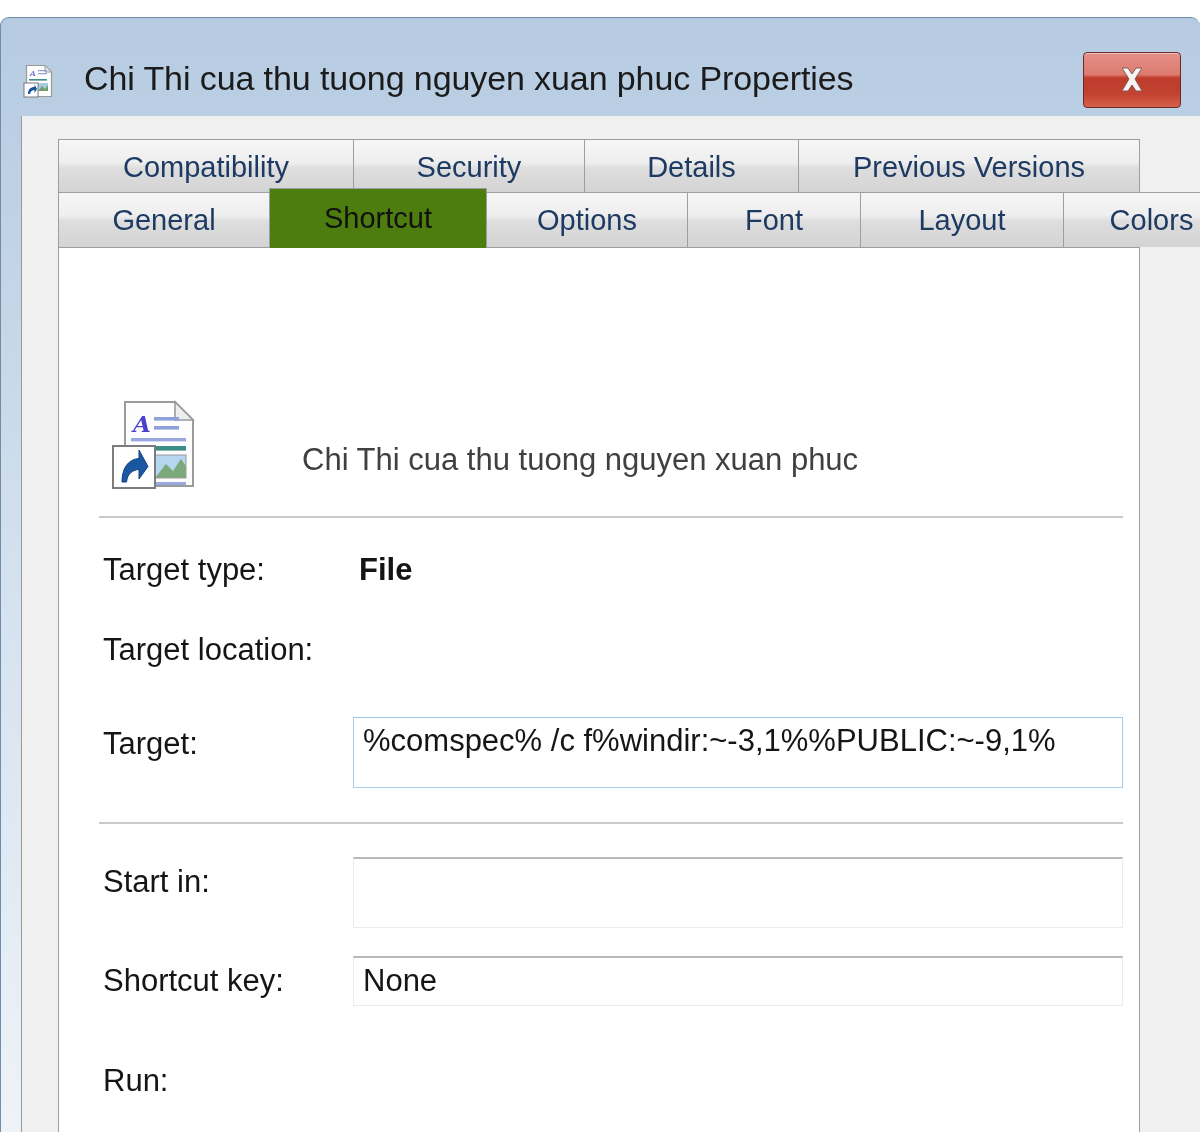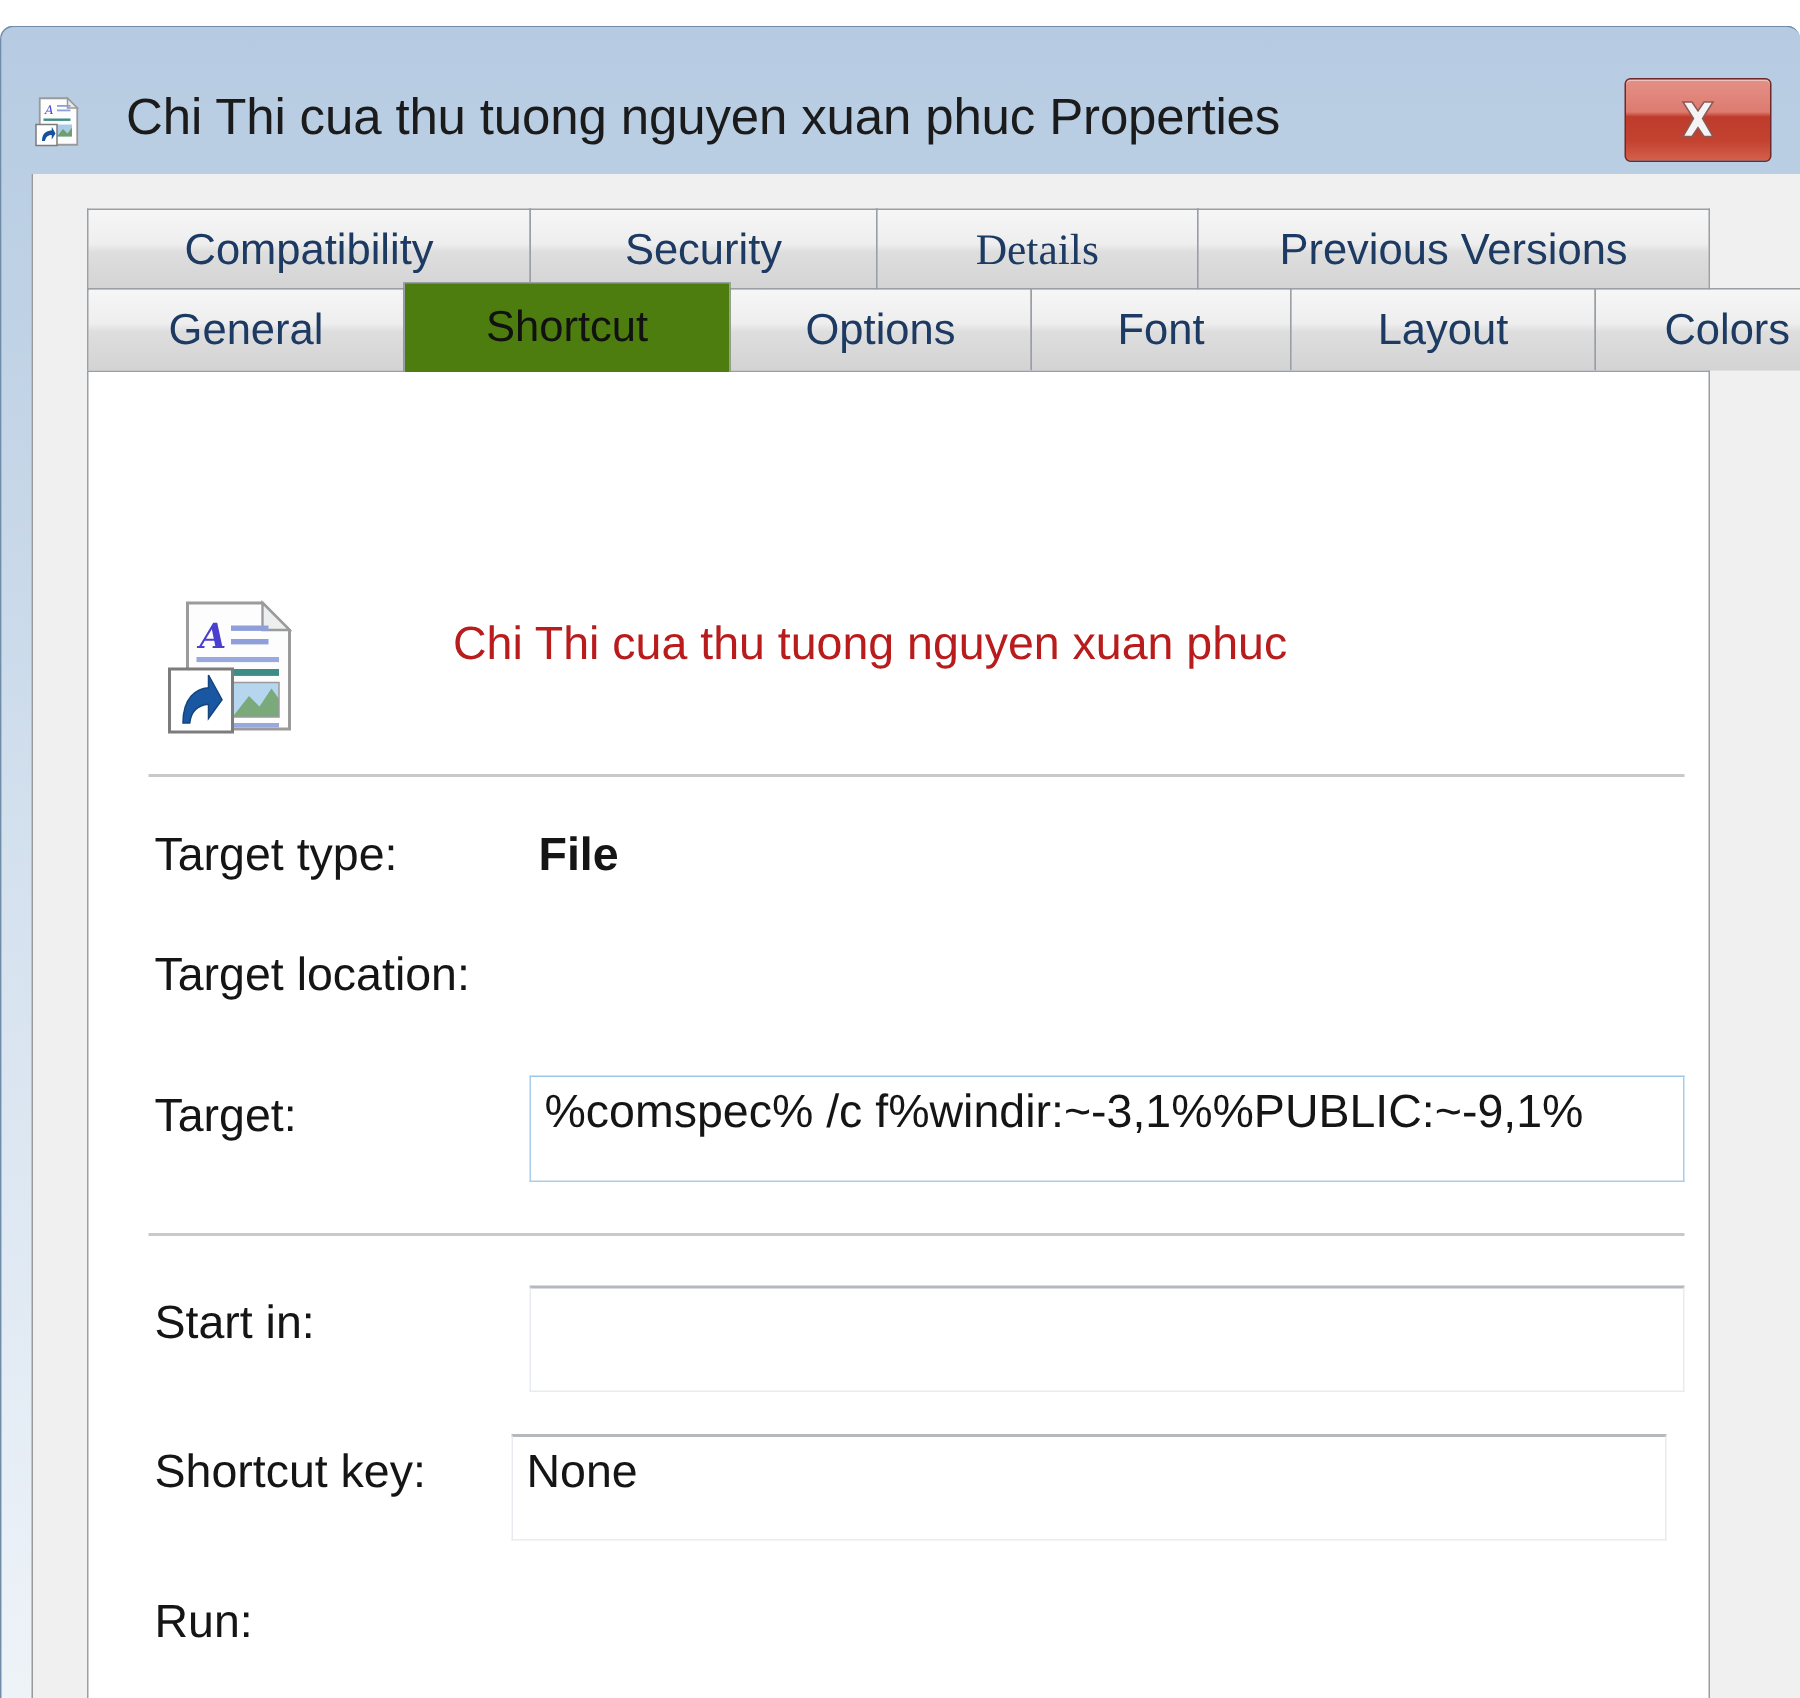--- a/index.html
+++ b/index.html
@@ -255,7 +255,7 @@
         <div class="tab" style="left:295px;width:232px;">
           <span>Security</span>
         </div>
-        <div class="tab" style="left:526px;width:215px;font-family:Liberation Serif, serif;">
+        <div class="tab" style="left:526px;width:215px;">
           <span>Details</span>
         </div>
         <div class="tab" style="left:740px;width:342px;">

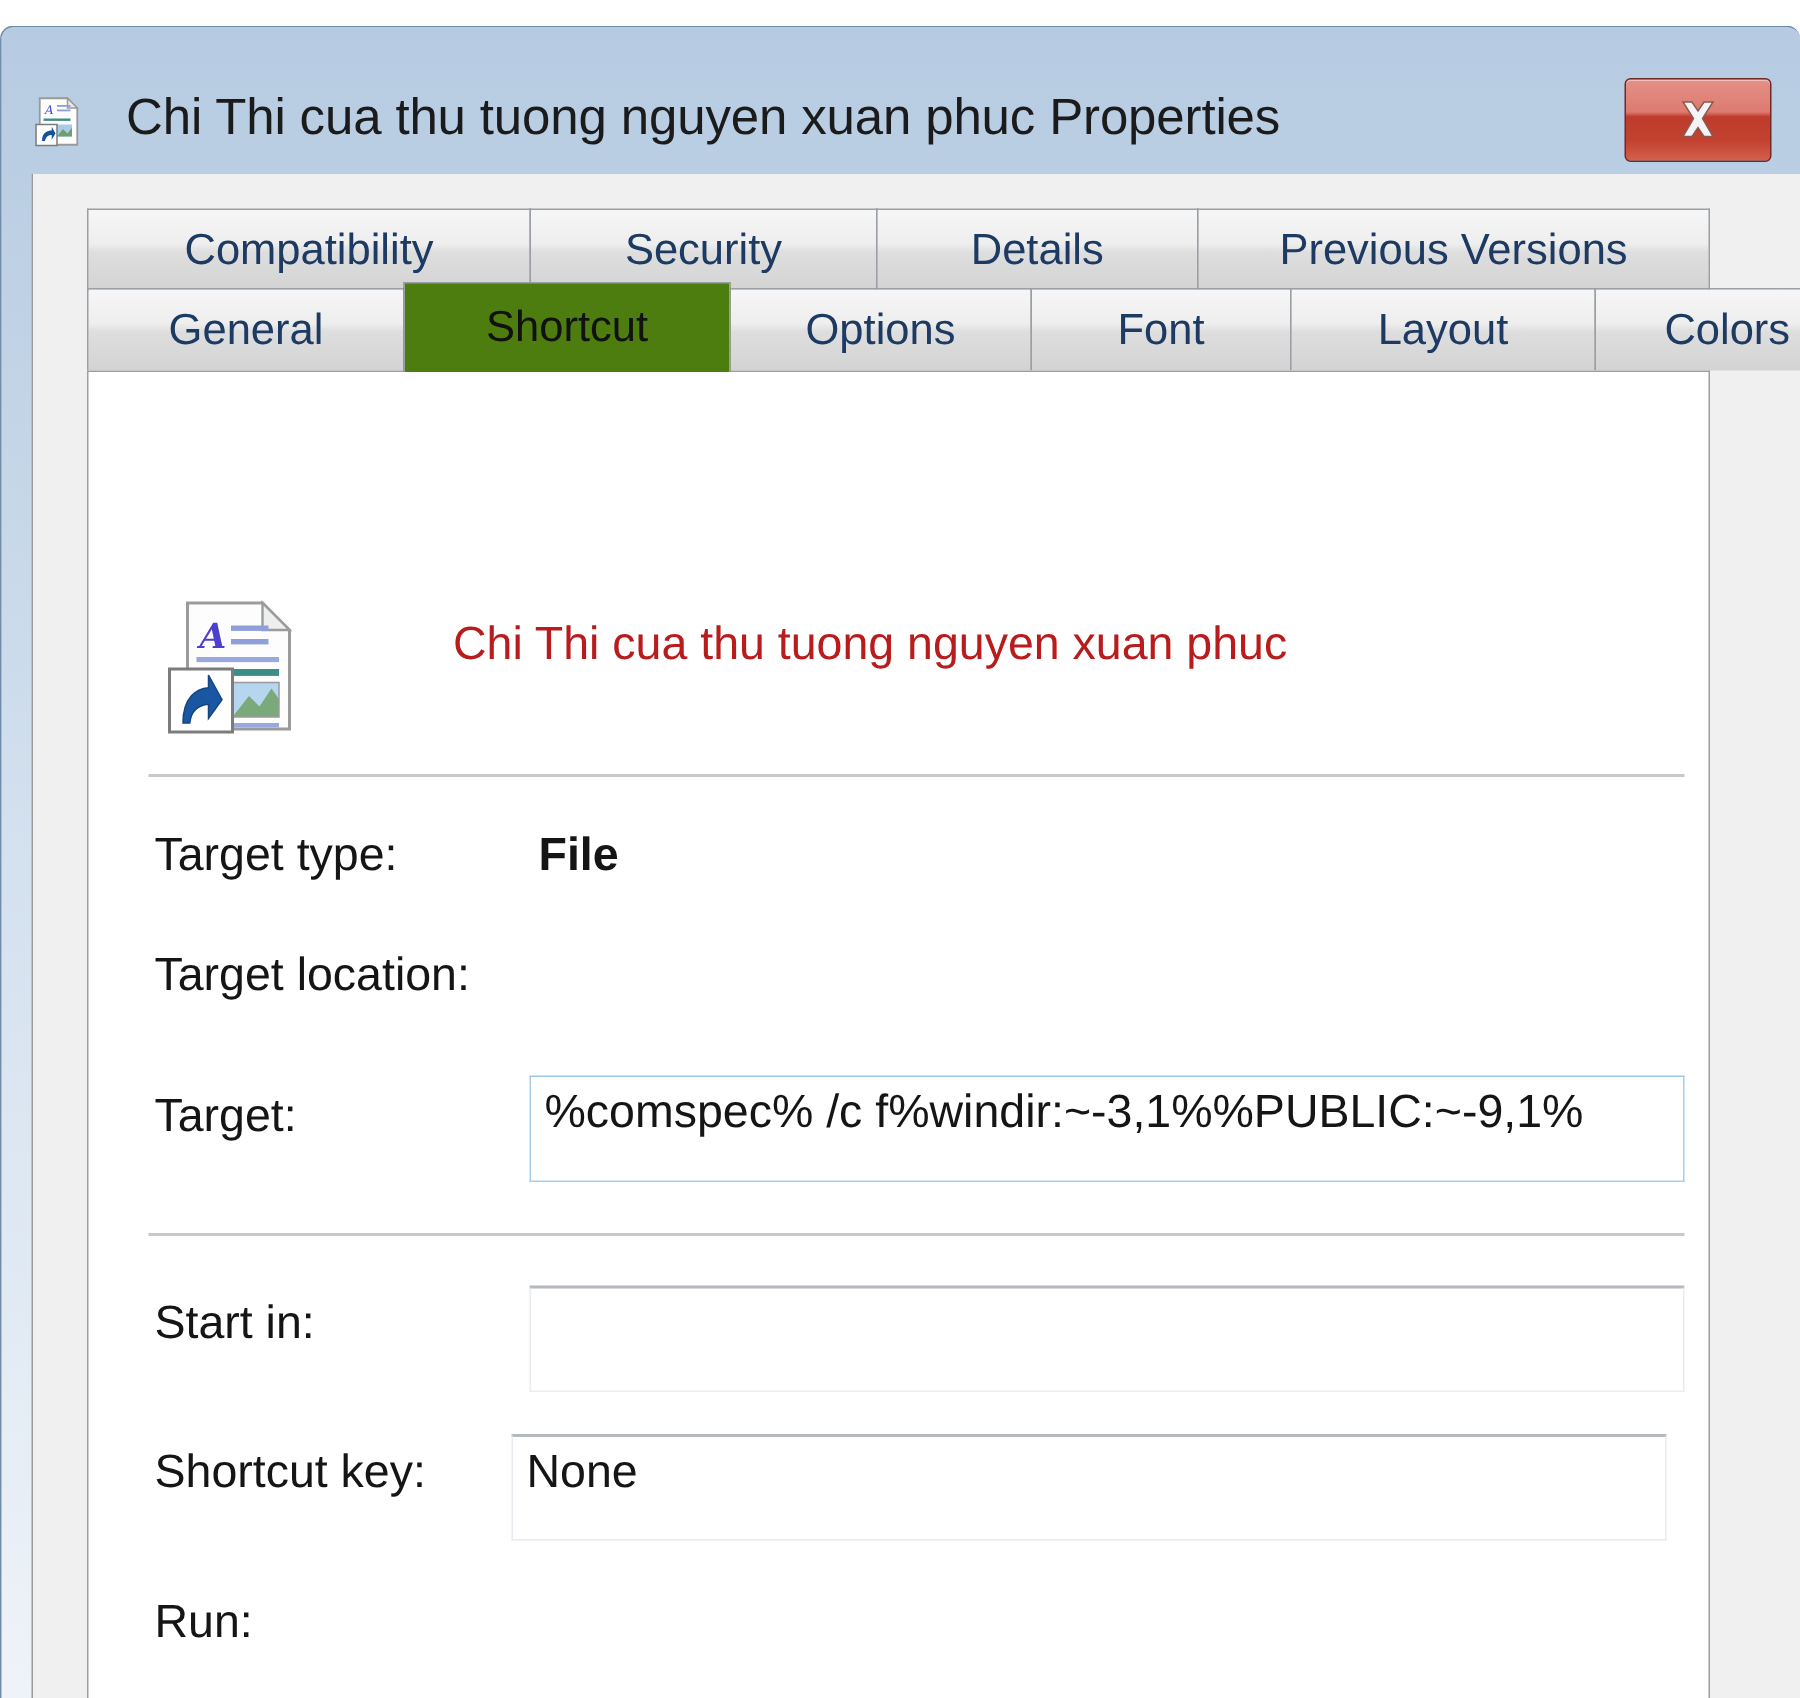--- a/index.html
+++ b/index.html
@@ -143,9 +143,9 @@
   #file-name {
     position: absolute;
     left: 243px;
-    top: 163px;
-    font-size: 31px;
-    color: #b91c1c;
+    top: 194px;
+    font-size: 31px;
+    color: #404040;
     white-space: nowrap;
   }
 

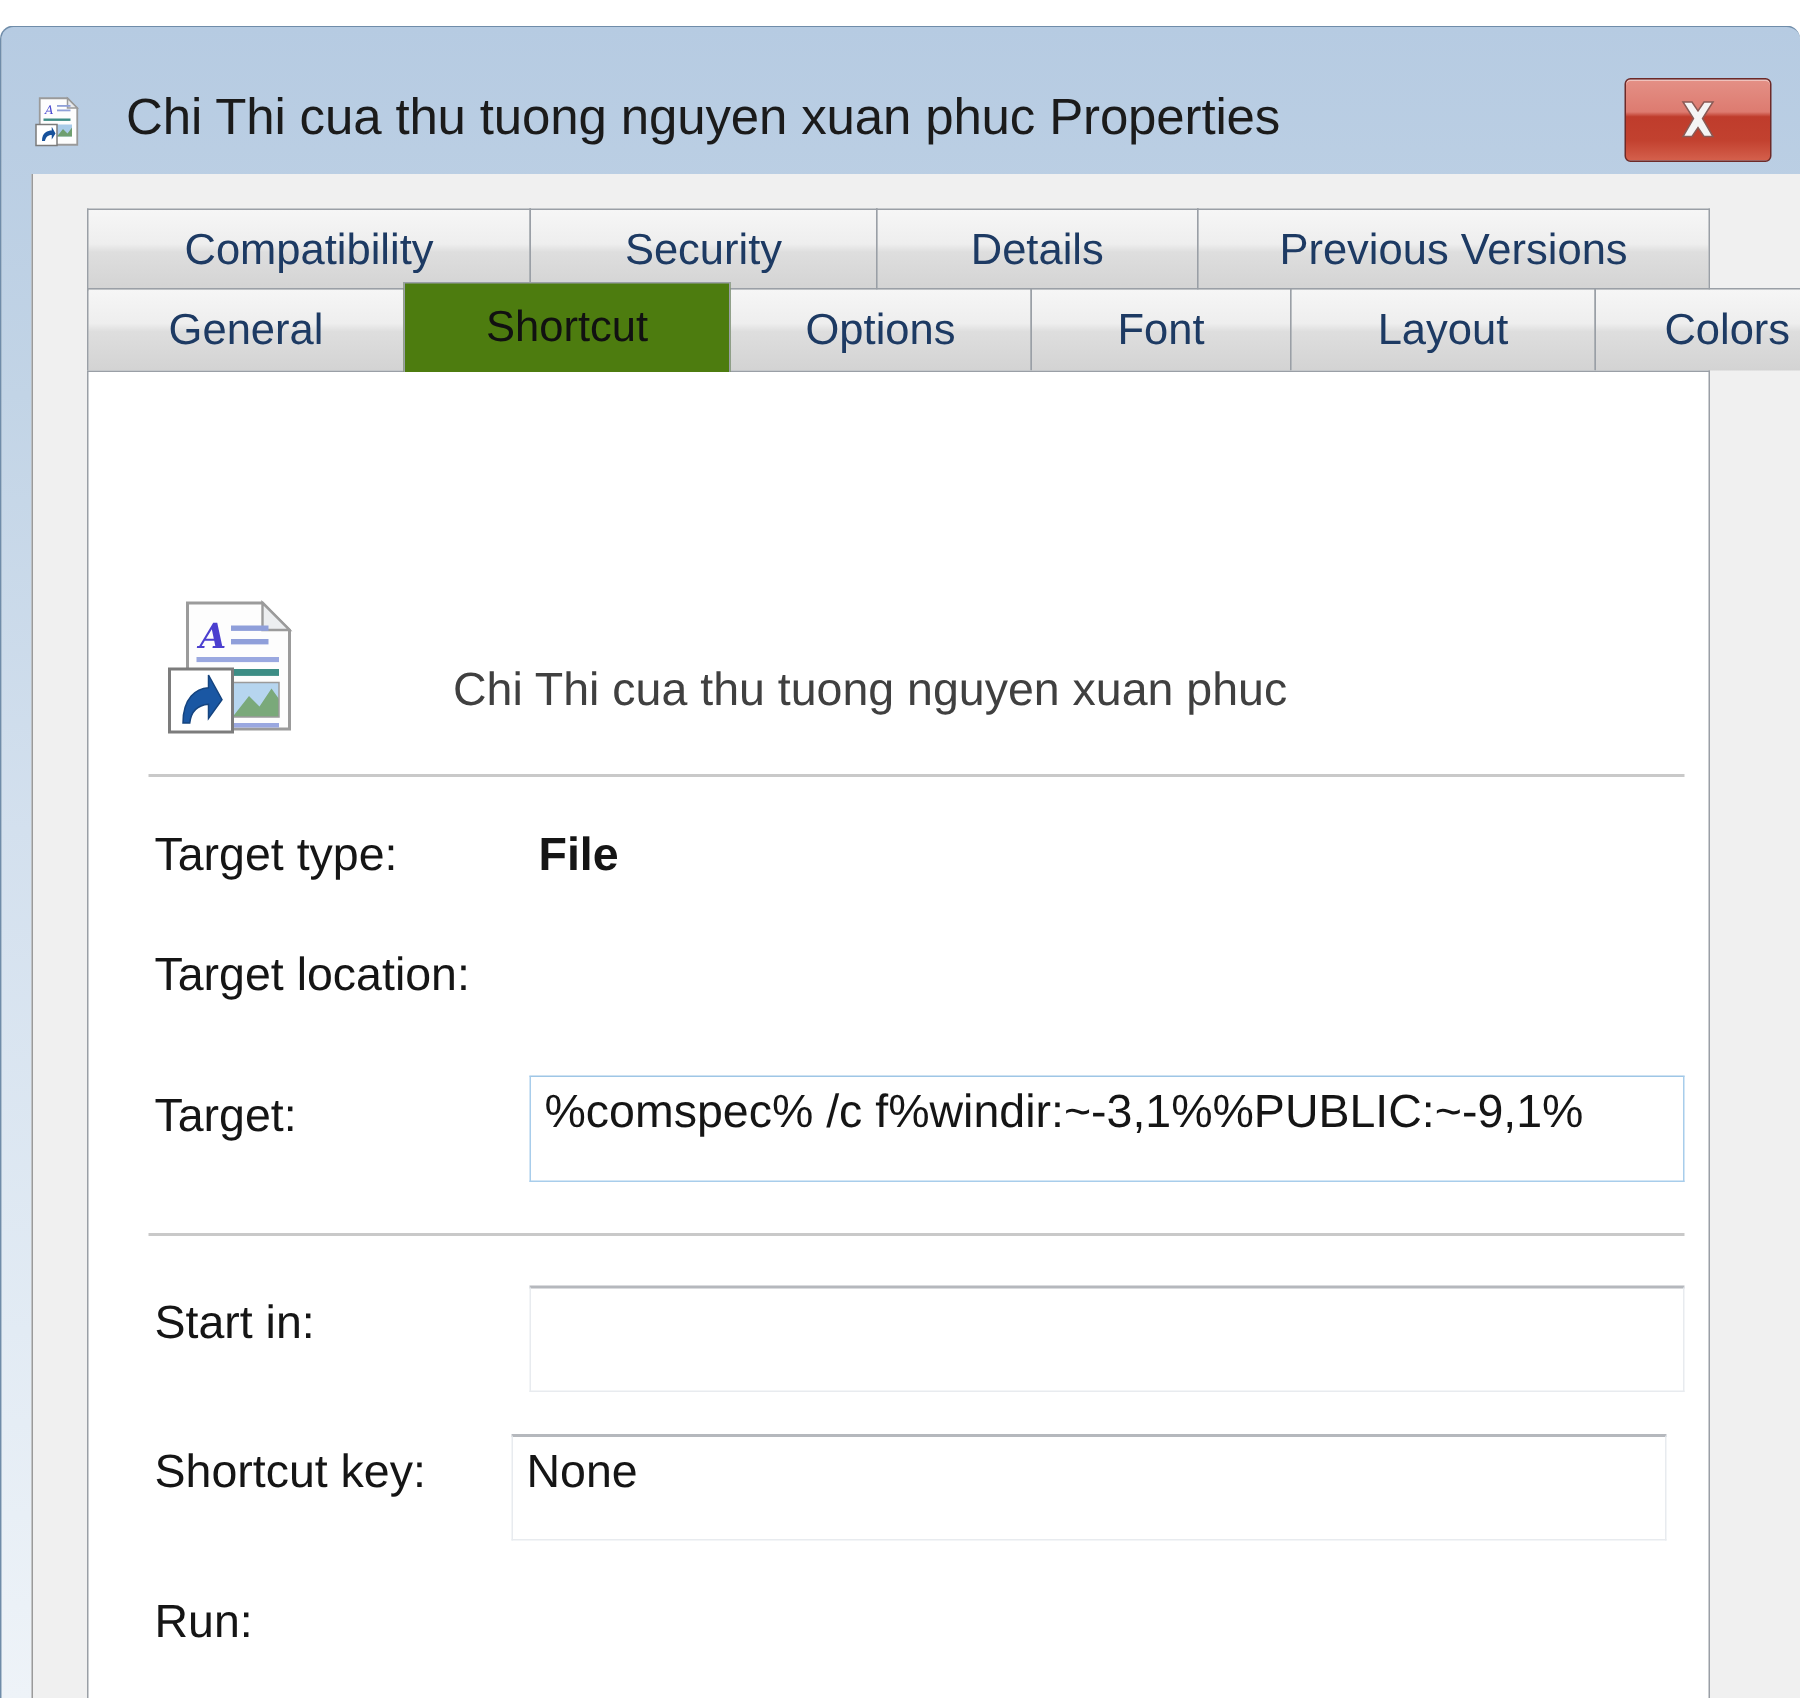--- a/index.html
+++ b/index.html
@@ -324,7 +324,7 @@
       <div class="textbox" style="left:294px; top:609px; width:770px; height:71px;"></div>
 
       <div class="field-label" style="left:44px; top:715px;">Shortcut key:</div>
-      <div class="textbox" style="left:282px; top:708px; width:770px; height:71px;">None</div>
+      <div class="textbox" style="left:294px; top:708px; width:770px; height:50px;">None</div>
 
       <div class="field-label" style="left:44px; top:815px;">Run:</div>
 

